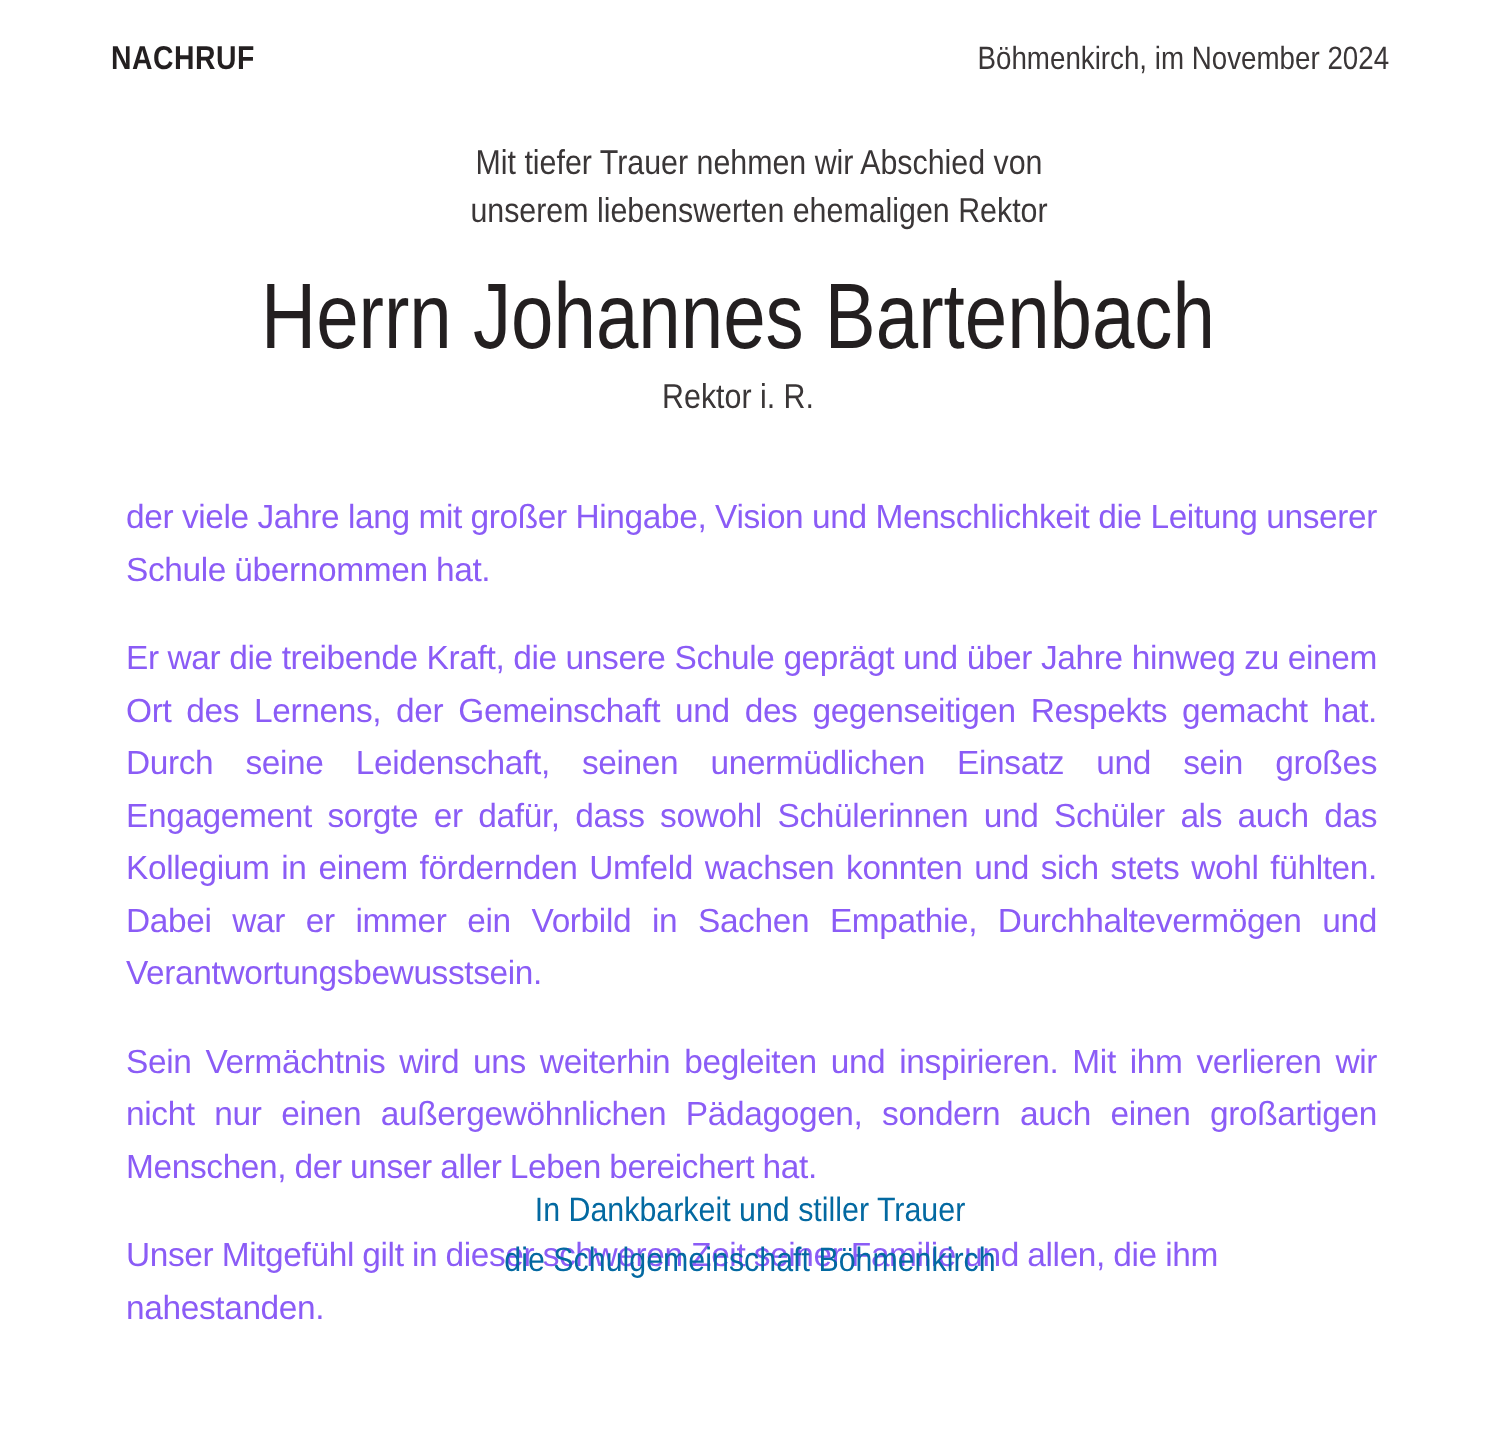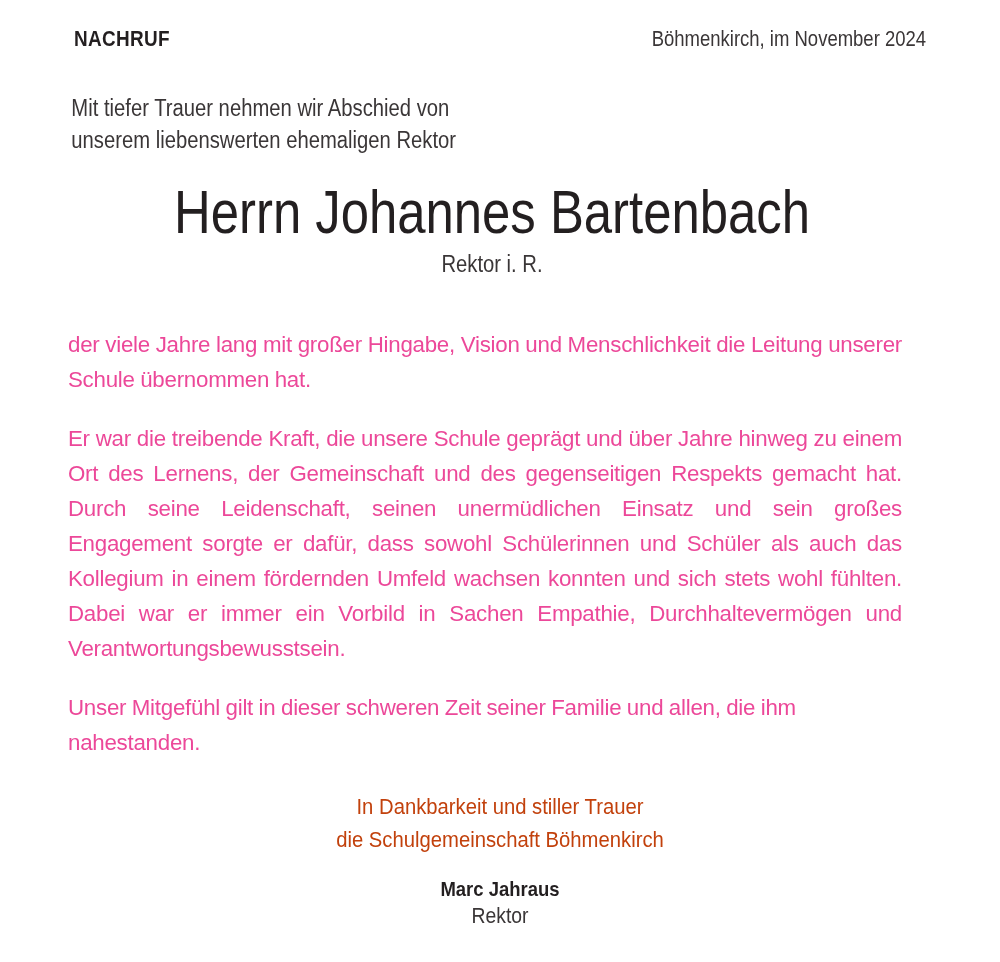--- a/index.html
+++ b/index.html
@@ -64,7 +64,7 @@
     top: 92px;
     left: 12px;
     right: 0;
-    text-align: left;
+    text-align: center;
     color: #3a3637;
   }
 

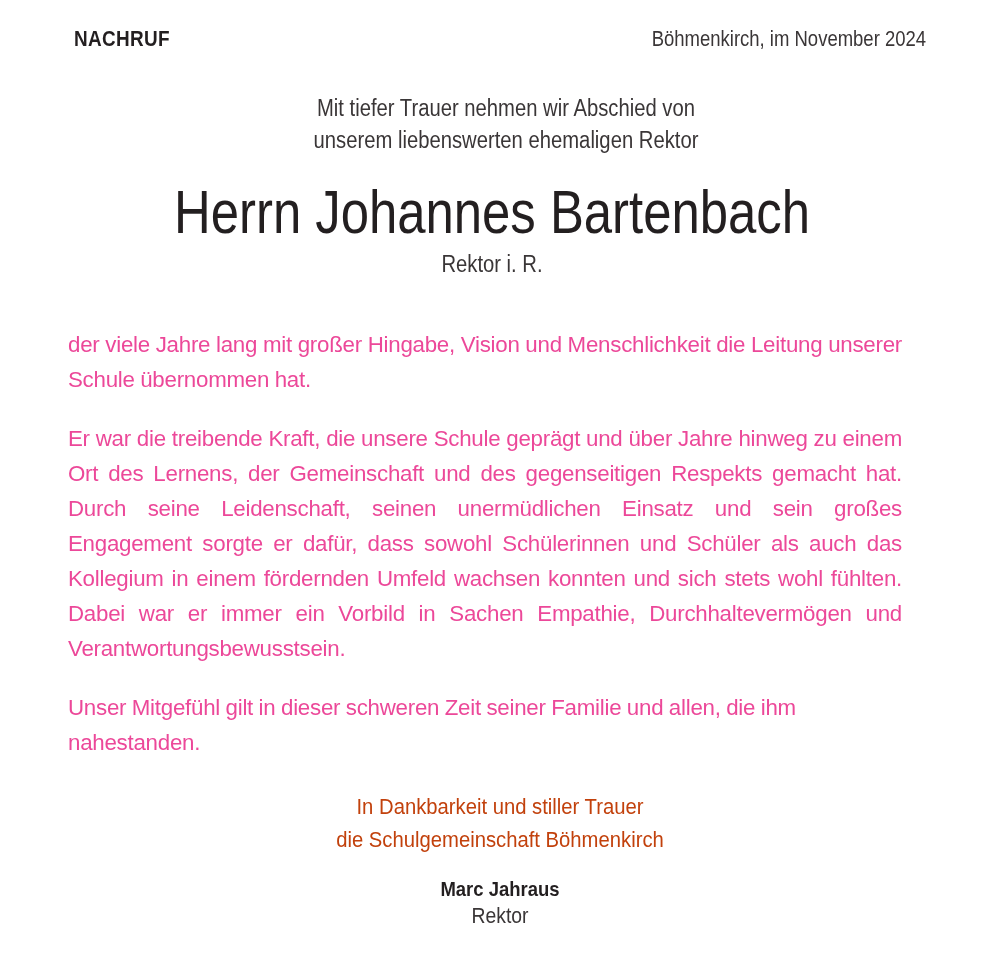--- a/index.html
+++ b/index.html
@@ -106,9 +106,9 @@
   .body {
     position: absolute;
     top: 327px;
-    left: 68px;
+    left: 84px;
     width: 834px;
-    color: #ec4899;
+    color: #8b5cf6;
   }
 
   .body p {

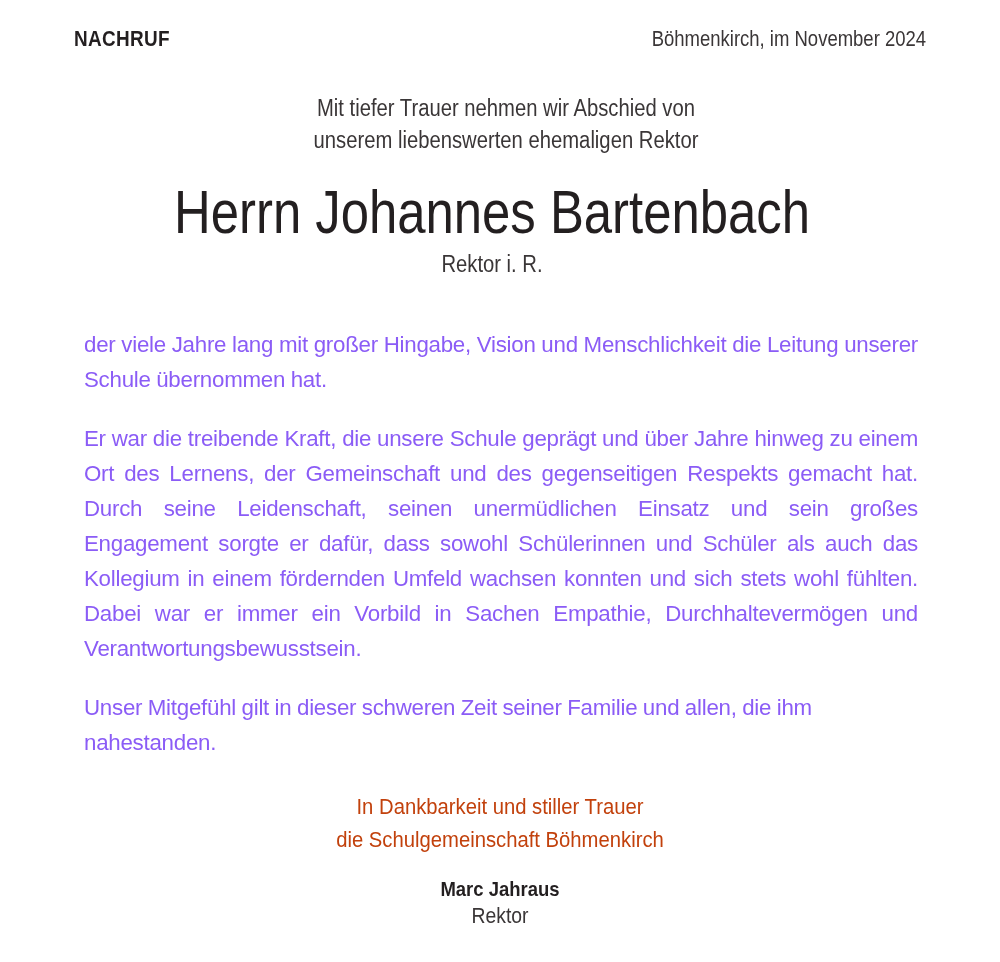--- a/index.html
+++ b/index.html
@@ -203,6 +203,7 @@
     <div class="body">
       <p>der viele Jahre lang mit großer Hingabe, Vision und Menschlichkeit die Leitung unserer Schule übernommen hat.</p>
       <p>Er war die treibende Kraft, die unsere Schule geprägt und über Jahre hinweg zu einem Ort des Lernens, der Gemeinschaft und des gegenseitigen Respekts gemacht hat. Durch seine Leidenschaft, seinen unermüdlichen Einsatz und sein großes Engagement sorgte er dafür, dass sowohl Schülerinnen und Schüler als auch das Kollegium in einem fördernden Umfeld wachsen konnten und sich stets wohl fühlten. Dabei war er immer ein Vorbild in Sachen Empathie, Durchhaltevermögen und Verantwortungsbewusstsein.</p>
+      <p>Sein Vermächtnis wird uns weiterhin begleiten und inspirieren. Mit ihm verlieren wir nicht nur einen außergewöhnlichen Pädagogen, sondern auch einen großartigen Menschen, der unser aller Leben bereichert hat.</p>
       <p class="no-justify">Unser Mitgefühl gilt in dieser schweren Zeit seiner Familie und allen, die ihm nahestanden.</p>
     </div>
 

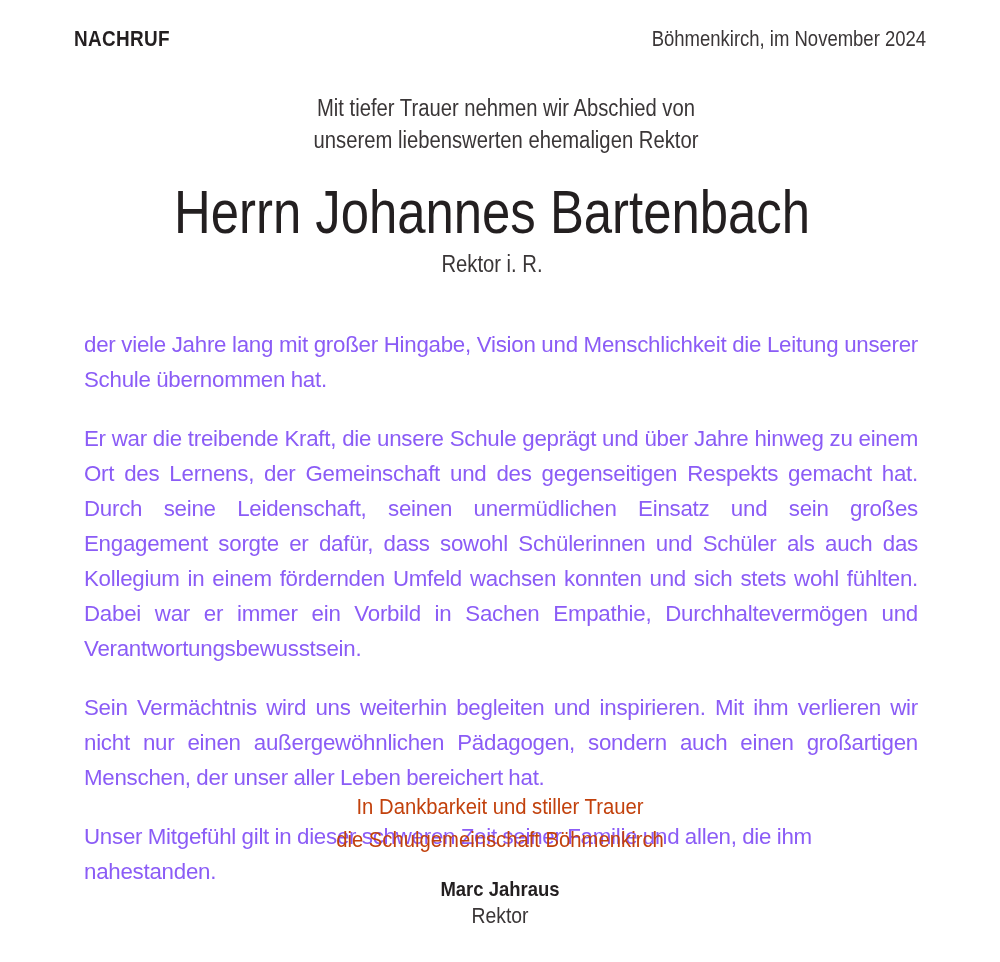--- a/index.html
+++ b/index.html
@@ -136,7 +136,7 @@
     left: 0;
     right: 0;
     text-align: center;
-    color: #c2410c;
+    color: #0369a1;
   }
 
   .closing-line {

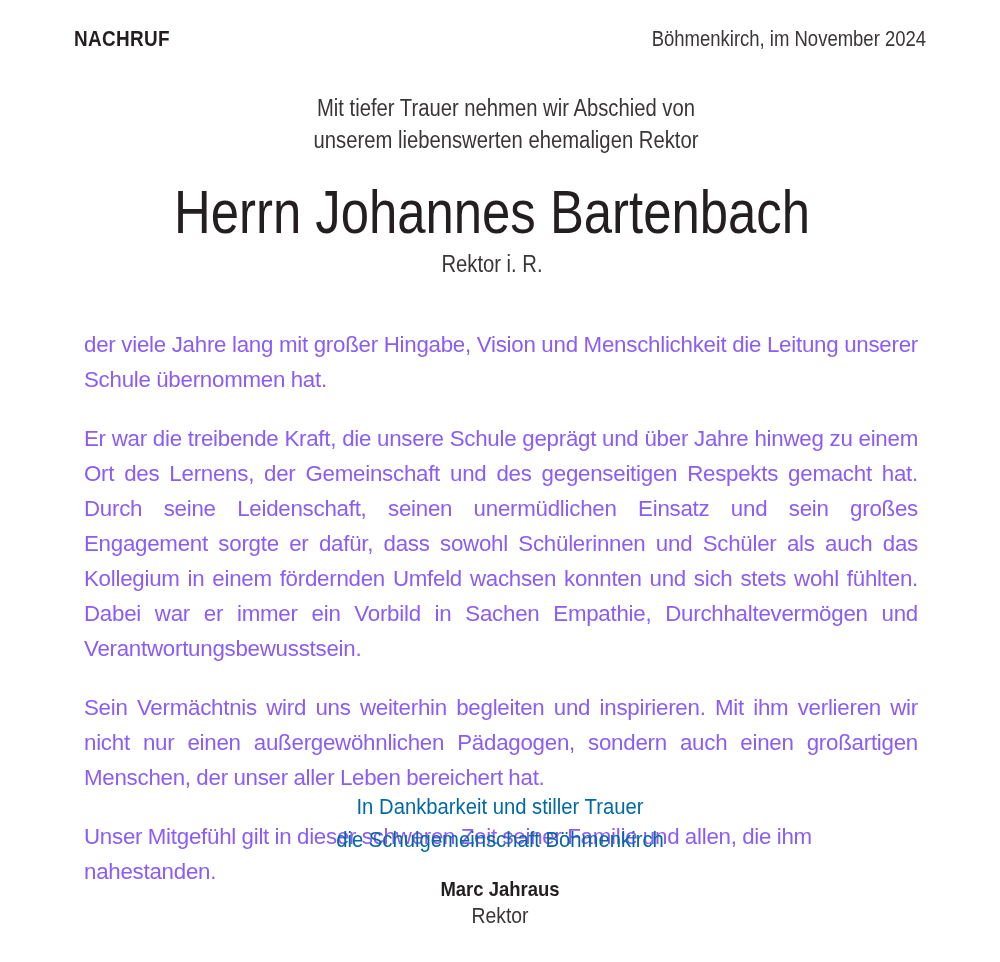--- a/index.html
+++ b/index.html
@@ -213,10 +213,6 @@
     </div>
 
     <div class="signatures">
-      <div class="sig">
-        <div class="sig-name">Marc Jahraus</div>
-        <div class="sig-role">Rektor</div>
-      </div>
     </div>
 
   </div>

